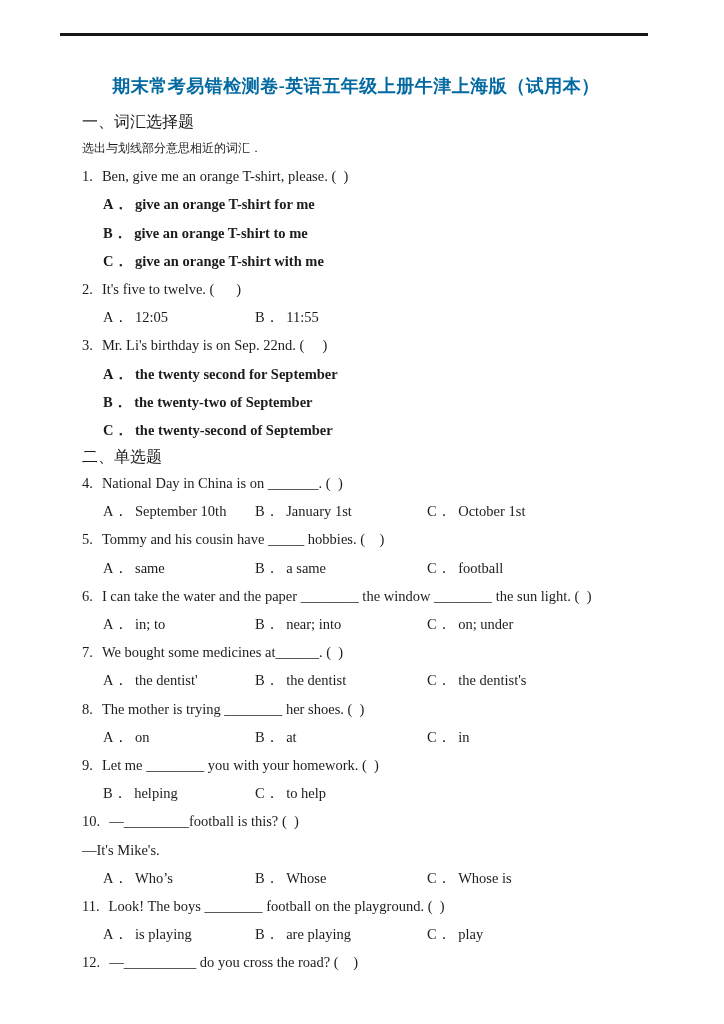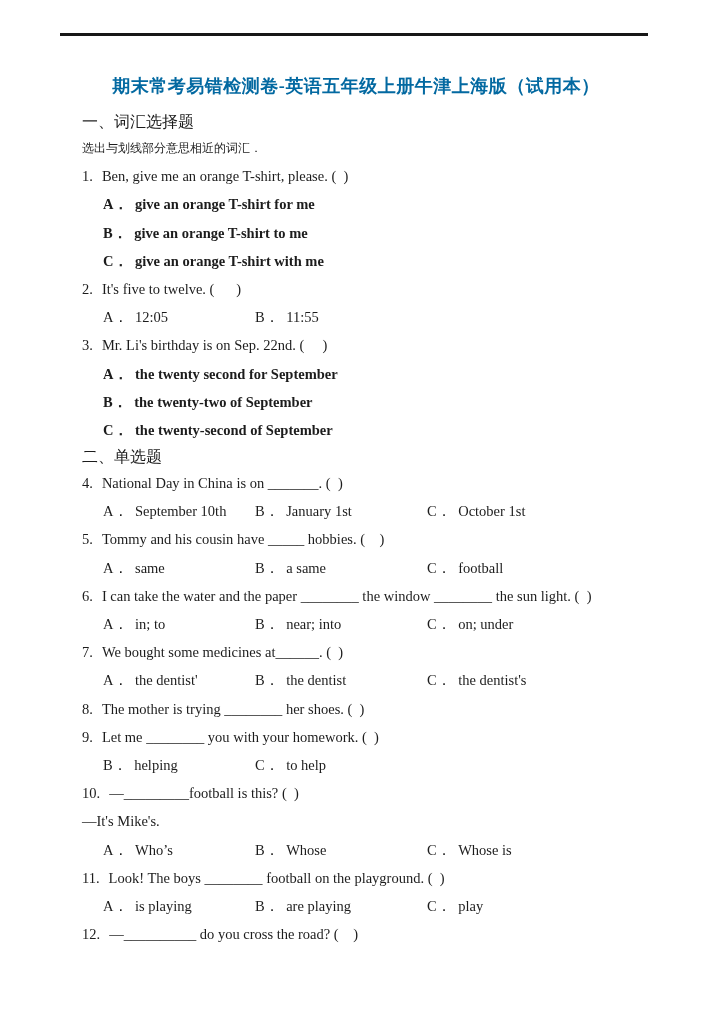--- a/index.html
+++ b/index.html
@@ -109,6 +109,7 @@
         </div>
         <div class="question">
           <div class="line stem-line"><span class="qnum">8.</span><span>The mother is trying ________ her shoes. (  )</span></div>
+          <div class="line opt-row"><span class="opt-cell"><span class="opt-label">A．</span><span class="opt-text">on</span></span><span class="opt-cell"><span class="opt-label">B．</span><span class="opt-text">at</span></span><span class="opt-cell"><span class="opt-label">C．</span><span class="opt-text">in</span></span></div>
         </div>
         <div class="question">
           <div class="line stem-line"><span class="qnum">9.</span><span>Let me ________ you with your homework. (  )</span></div>

